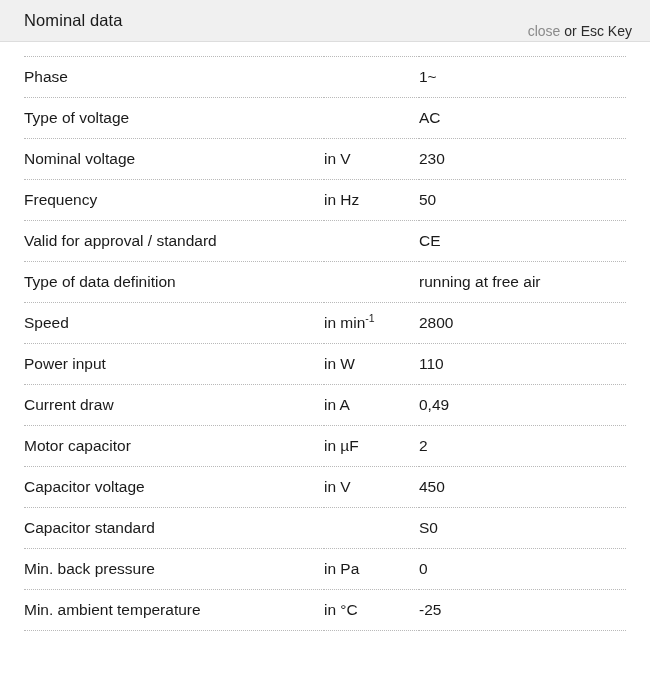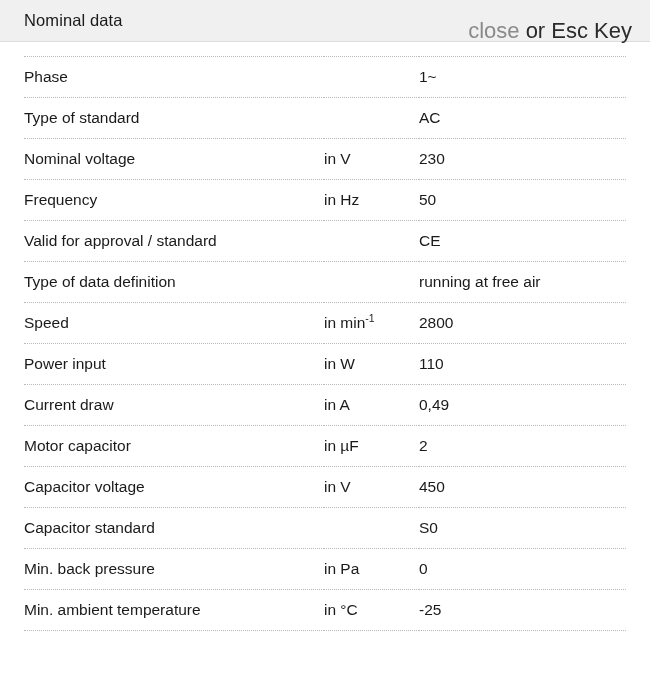--- a/index.html
+++ b/index.html
@@ -32,7 +32,7 @@
     letter-spacing: 0.1px;
   }
   .close-area {
-    font-size: 22px;
+    font-size: 14px;
     color: #2b2b2b;
     margin-top: 20px;
   }

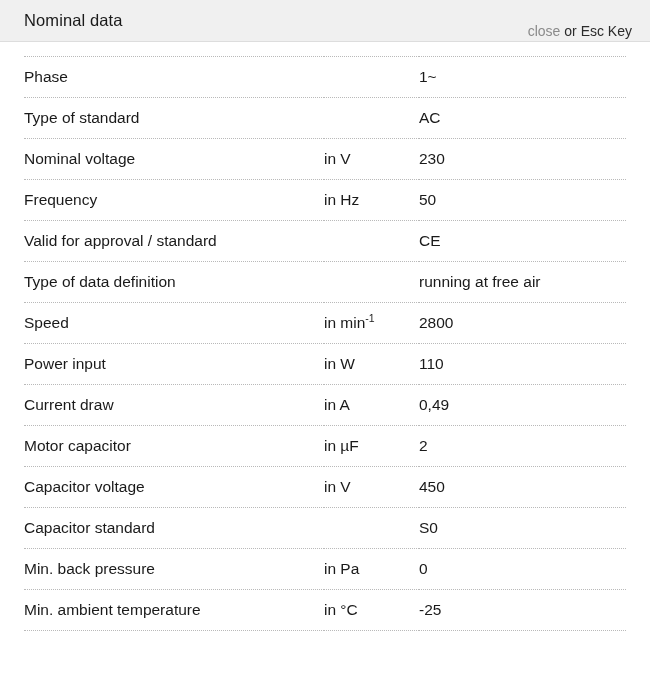--- a/index.html
+++ b/index.html
@@ -101,7 +101,7 @@
             <td class="c-value">1~</td>
           </tr>
           <tr>
-            <td class="c-label">Type of standard</td>
+            <td class="c-label">Type of voltage</td>
             <td class="c-unit"></td>
             <td class="c-value">AC</td>
           </tr>

